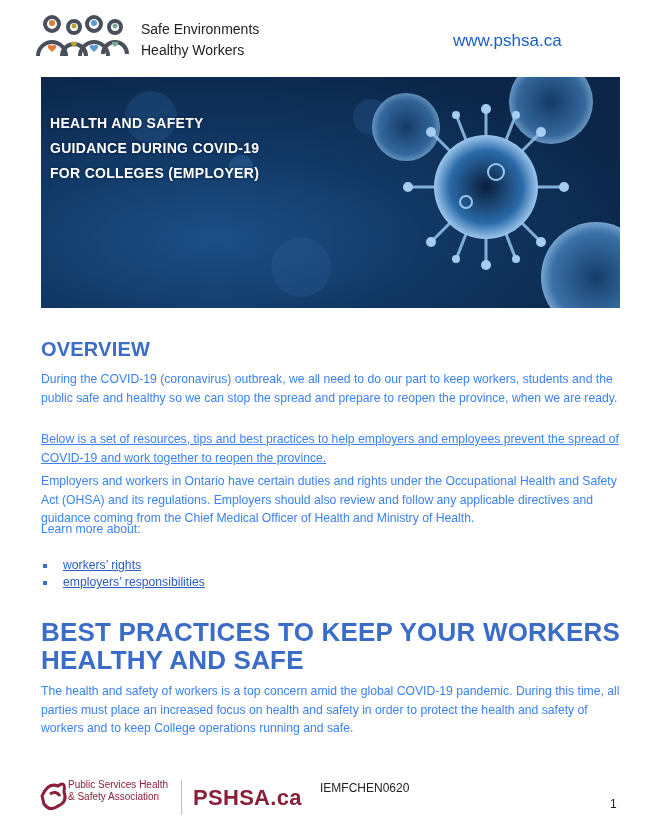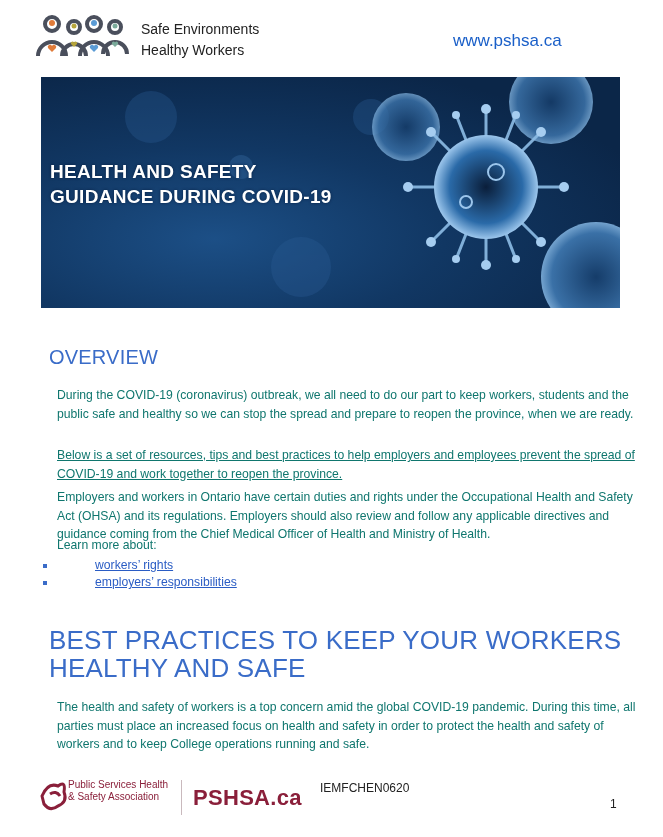--- a/index.html
+++ b/index.html
@@ -21,9 +21,8 @@
     }
     .banner-title {
       position: absolute; left: 9px; top: 34px; color: #ffffff; font-weight: bold;
-      font-size: 19px; line-height: 25px; letter-spacing: 0.3px;
+      font-size: 14px; line-height: 25px; letter-spacing: 0.3px;
       text-shadow: 0 0 3px rgba(0,20,50,0.7);
-      margin-top: 48px;
     }
     .banner svg { position: absolute; left: 0; top: 0; }
     h2 {

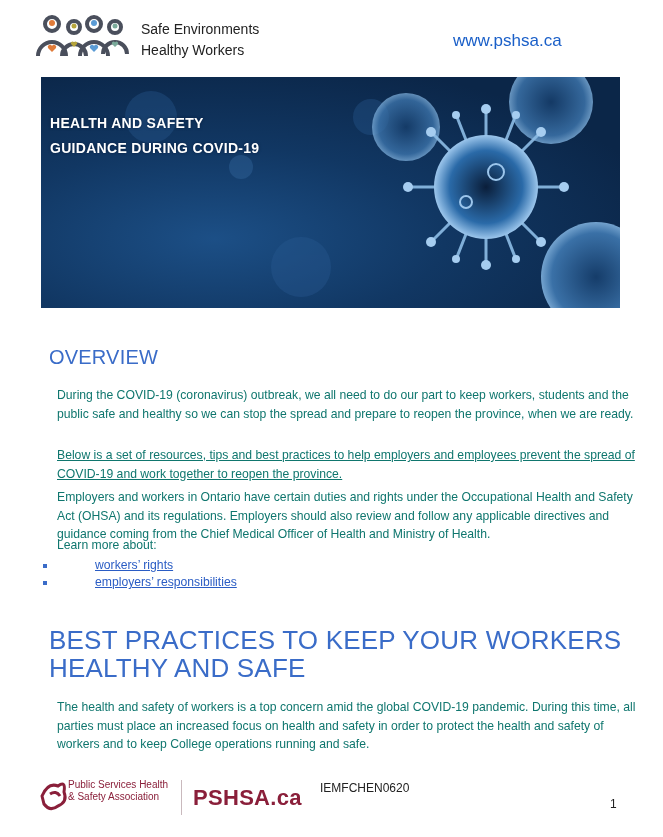--- a/index.html
+++ b/index.html
@@ -139,6 +139,7 @@
   <div class="banner-title">
     <div>HEALTH AND SAFETY</div>
     <div>GUIDANCE DURING COVID-19</div>
+    <div>FOR COLLEGES (EMPLOYER)</div>
   </div>
 </div>
 

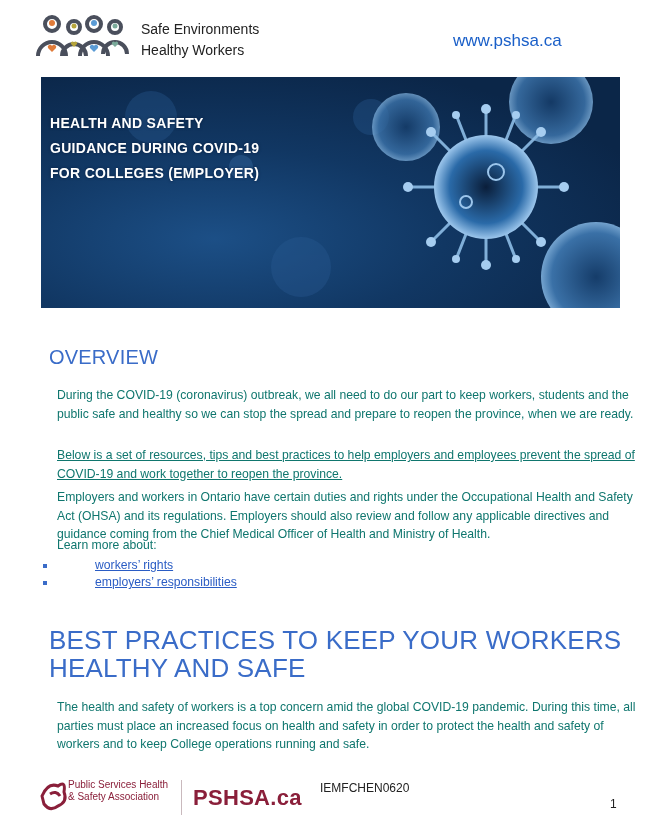--- a/index.html
+++ b/index.html
@@ -26,7 +26,7 @@
     }
     .banner svg { position: absolute; left: 0; top: 0; }
     h2 {
-      position: absolute; margin: 8px; color: #3a6cc8; font-weight: normal; letter-spacing: 0.2px;
+      position: absolute; margin: 0; color: #3a6cc8; font-weight: bold; letter-spacing: 0.2px;
     }
     .h-overview { left: 41px; top: 338px; font-size: 20px; }
     .h-best { left: 41px; top: 618px; font-size: 26px; line-height: 28px; width: 600px; }

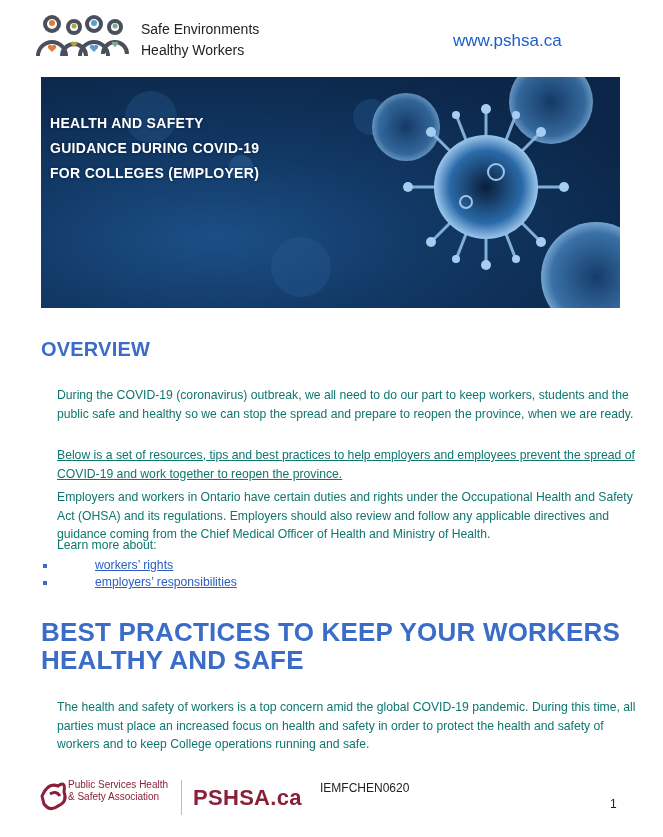--- a/index.html
+++ b/index.html
@@ -31,7 +31,7 @@
     .h-overview { left: 41px; top: 338px; font-size: 20px; }
     .h-best { left: 41px; top: 618px; font-size: 26px; line-height: 28px; width: 600px; }
     .para {
-      position: absolute; left: 41px; width: 580px; margin: 16px; font-size: 12.2px; line-height: 18.5px; color: #0f766e;
+      position: absolute; left: 41px; width: 580px; margin: 0; font-size: 12.2px; line-height: 18.5px; color: #3b82f6;
     }
     .p1 { top: 370px; }
     .p2 { top: 430px; text-decoration: underline; }

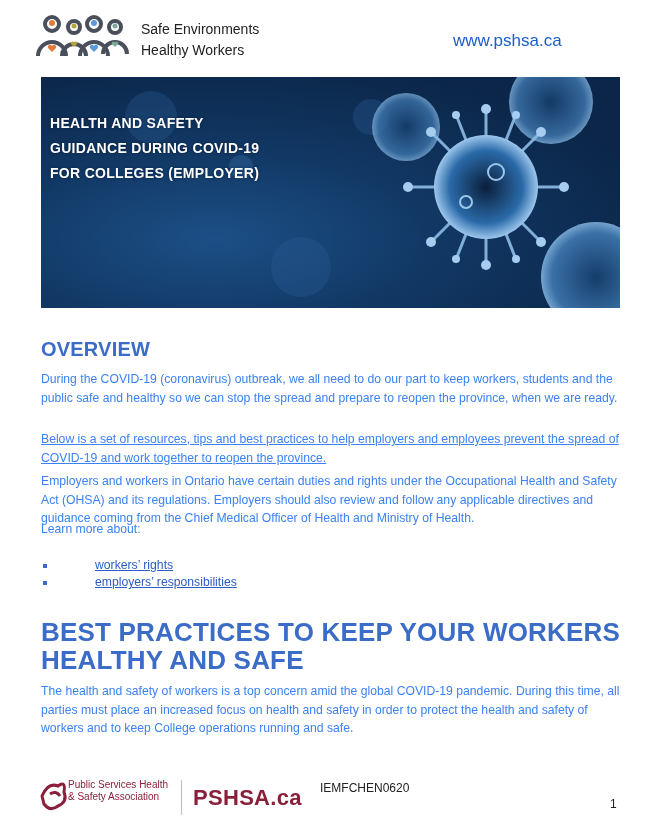--- a/index.html
+++ b/index.html
@@ -39,7 +39,7 @@
     .p4 { top: 520px; }
     .p5 { top: 682px; }
     .links { position: absolute; left: 41px; top: 557px; margin: 0; padding: 0; list-style: none; font-size: 12.2px; line-height: 17px; }
-    .links li { display: flex; align-items: center; gap: 32px; }
+    .links li { display: flex; align-items: center; }
     .bullet { display: inline-block; width: 4px; height: 4px; background: #3a6cc8; margin: 0 16px 0 2px; }
     .links a { color: #2a5cc4; text-decoration: underline; }
     .footer-logo { position: absolute; left: 36px; top: 776px; width: 150px; height: 40px; }

